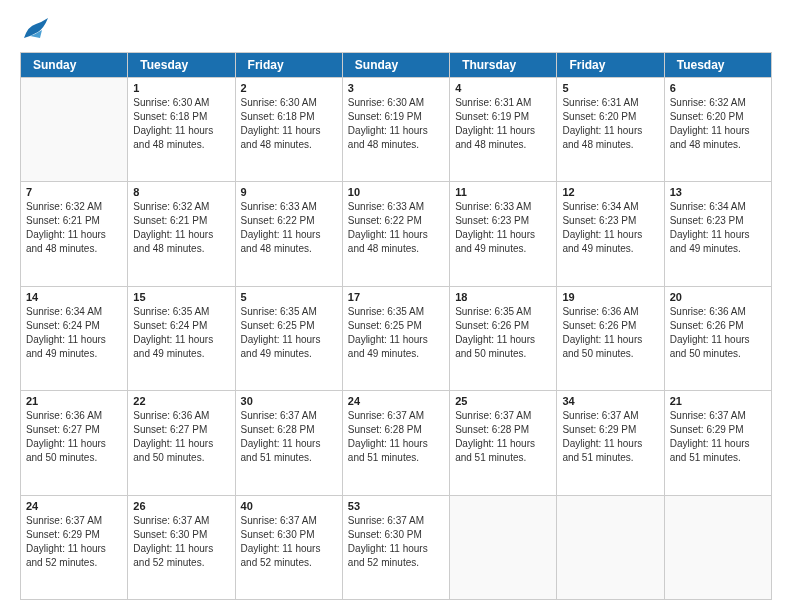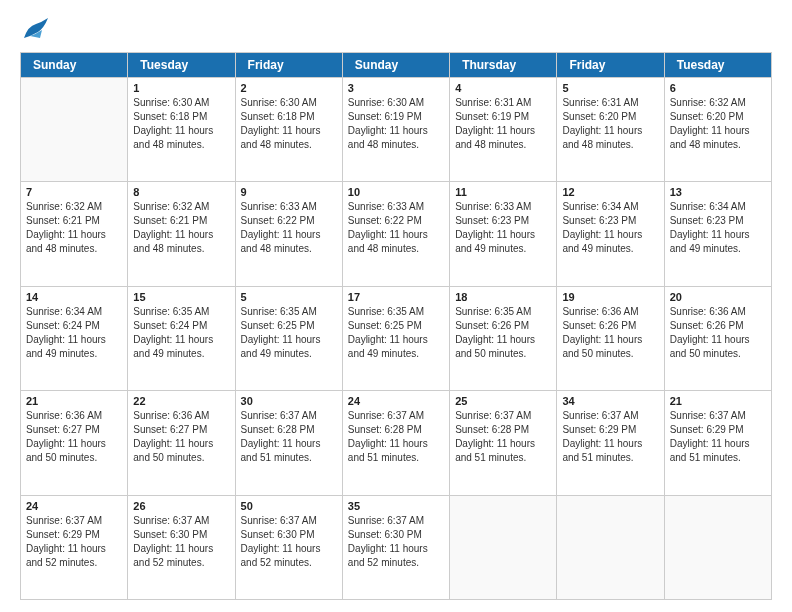--- a/index.html
+++ b/index.html
@@ -305,7 +305,7 @@
 Daylight: 11 hours and 52 minutes.</div>
           </td>
           <td>
-            <span class="day-num">50</span>
+            <span class="day-num">40</span>
             <div class="cell-text" style="white-space: pre-line;">Sunrise: 6:37 AM
 Sunset: 6:30 PM
 Daylight: 11 hours and 52 minutes.</div>

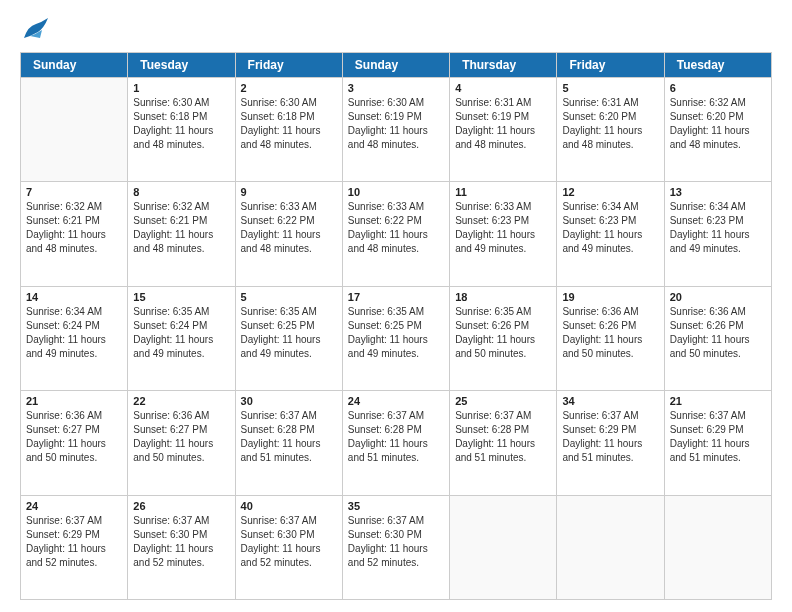--- a/index.html
+++ b/index.html
@@ -311,7 +311,7 @@
 Daylight: 11 hours and 52 minutes.</div>
           </td>
           <td>
-            <span class="day-num">35</span>
+            <span class="day-num">53</span>
             <div class="cell-text" style="white-space: pre-line;">Sunrise: 6:37 AM
 Sunset: 6:30 PM
 Daylight: 11 hours and 52 minutes.</div>

